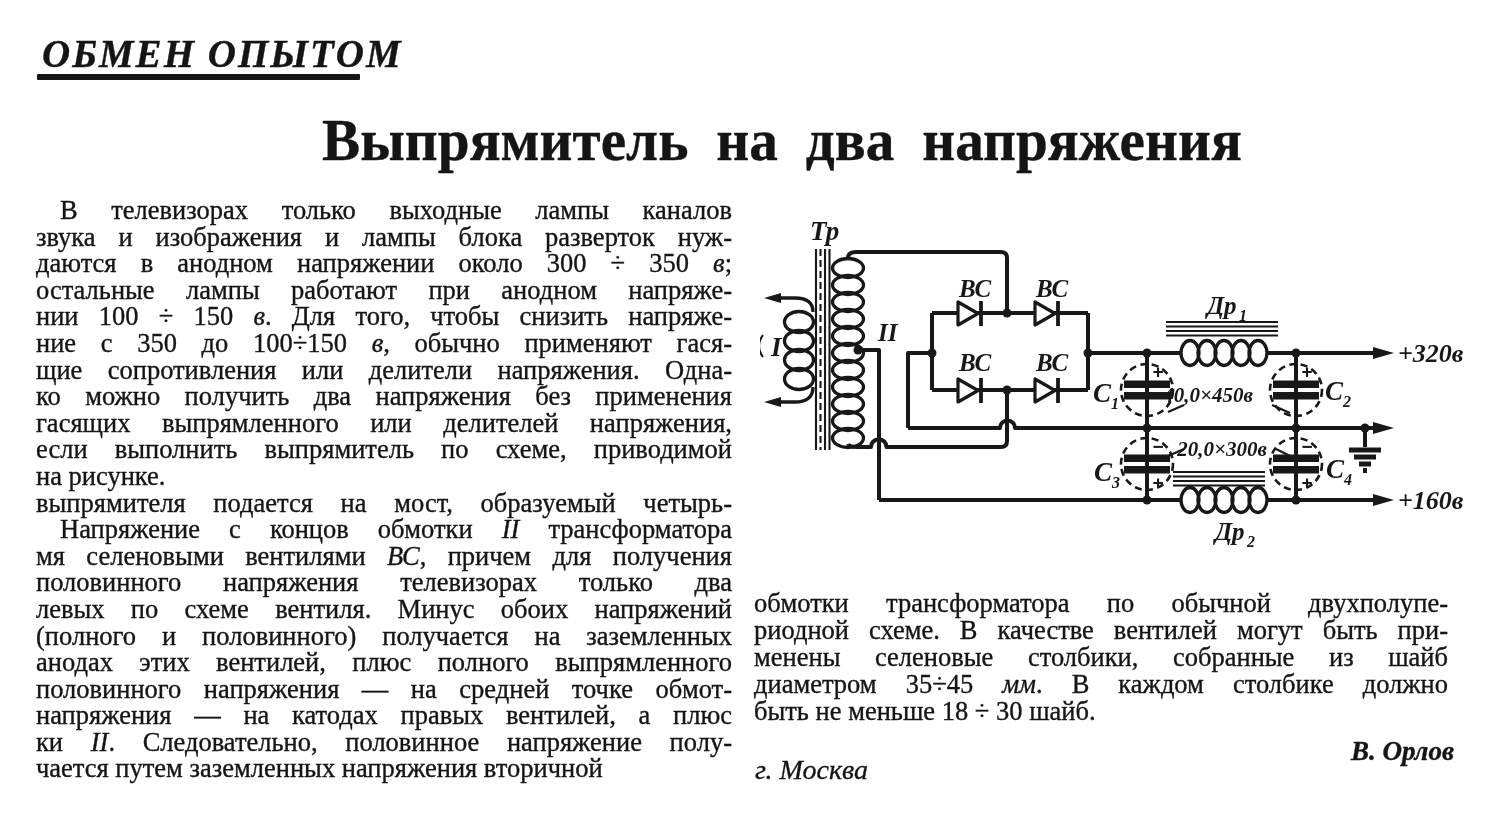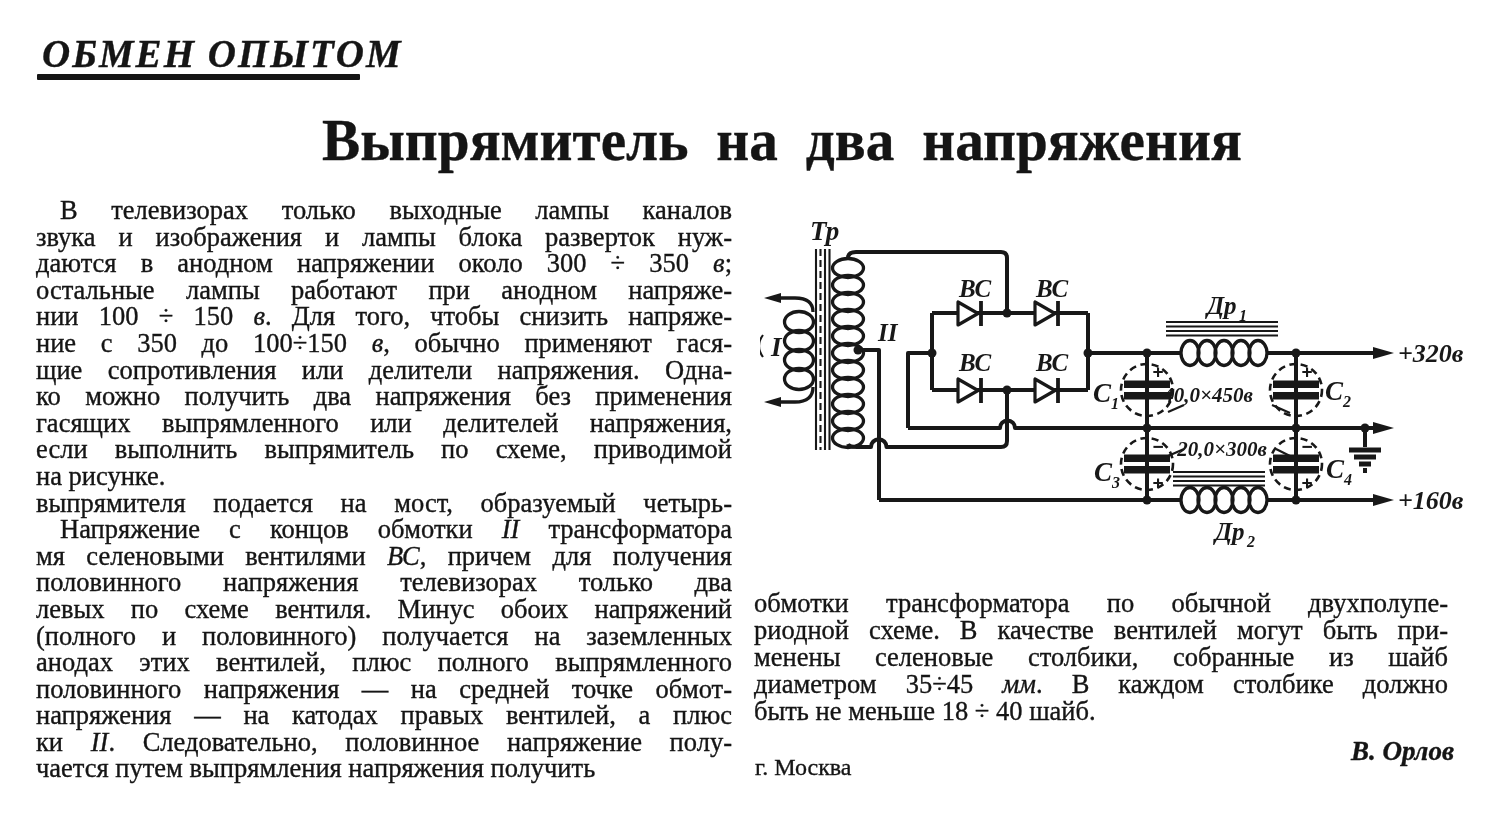--- a/index.html
+++ b/index.html
@@ -88,7 +88,7 @@
     <div class="tline">риодной схеме. В качестве вентилей могут быть при-</div>
     <div class="tline">менены селеновые столбики, собранные из шайб</div>
     <div class="tline">диаметром 35÷45 <i>мм</i>. В каждом столбике должно</div>
-    <div class="tline last">быть не меньше 18 ÷ 40 шайб.</div>
+    <div class="tline last">быть не меньше 18 ÷ 30 шайб.</div>
   </div>
 
 <div class="byline ink">В. Орлов</div>

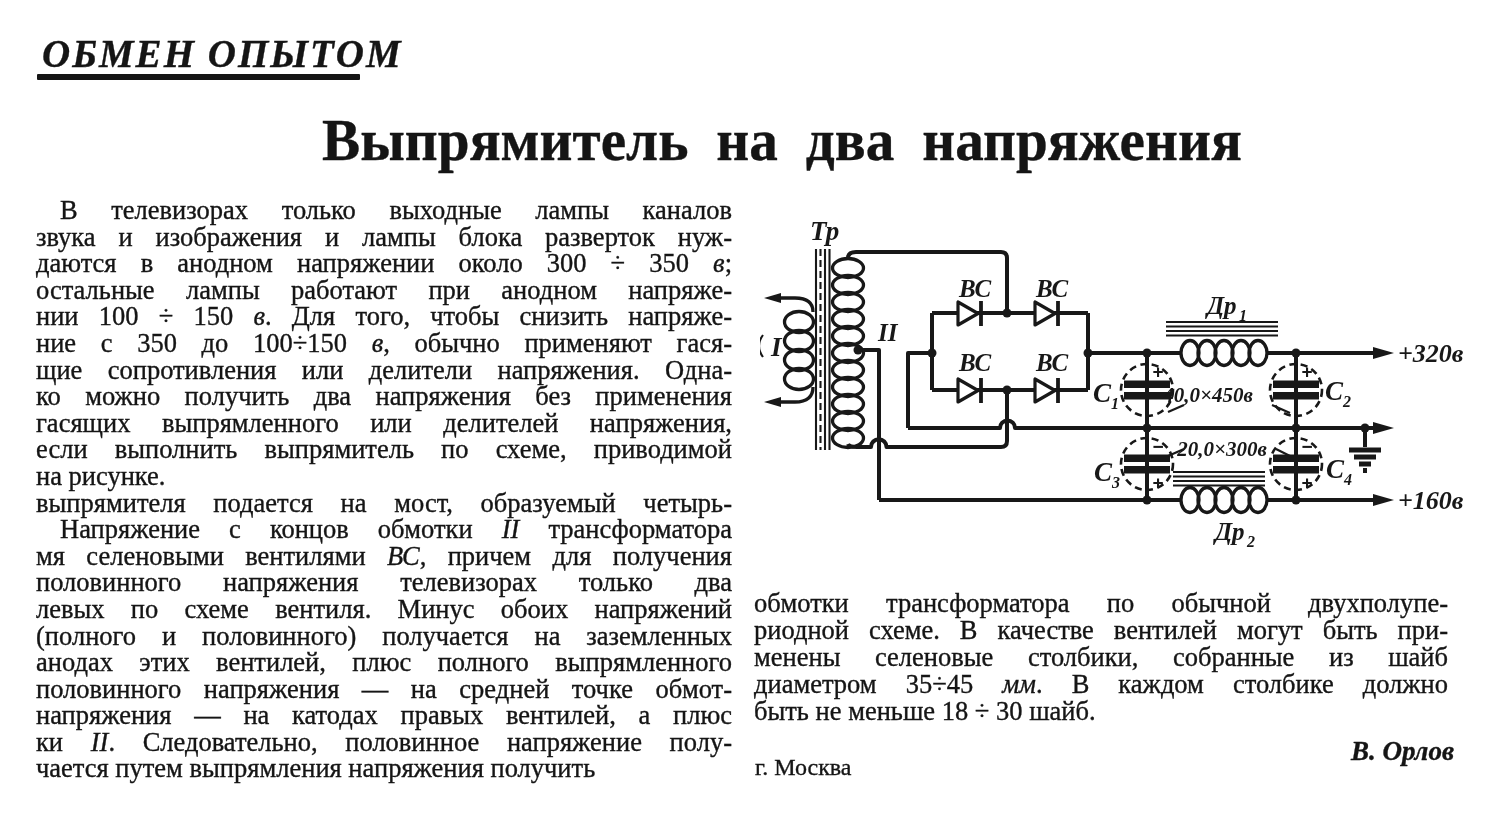--- a/index.html
+++ b/index.html
@@ -81,7 +81,7 @@
     <div class="tline">половинного напряжения — на средней точке обмот-</div>
     <div class="tline">напряжения — на катодах правых вентилей, а плюс</div>
     <div class="tline">ки <i>II</i>. Следовательно, половинное напряжение полу-</div>
-    <div class="tline last">чается путем выпрямления напряжения получить</div>
+    <div class="tline last">чается путем заземленных напряжения вторичной</div>
   </div>
 <div class="col col-right ink">
     <div class="tline">обмотки трансформатора по обычной двухполупе-</div>

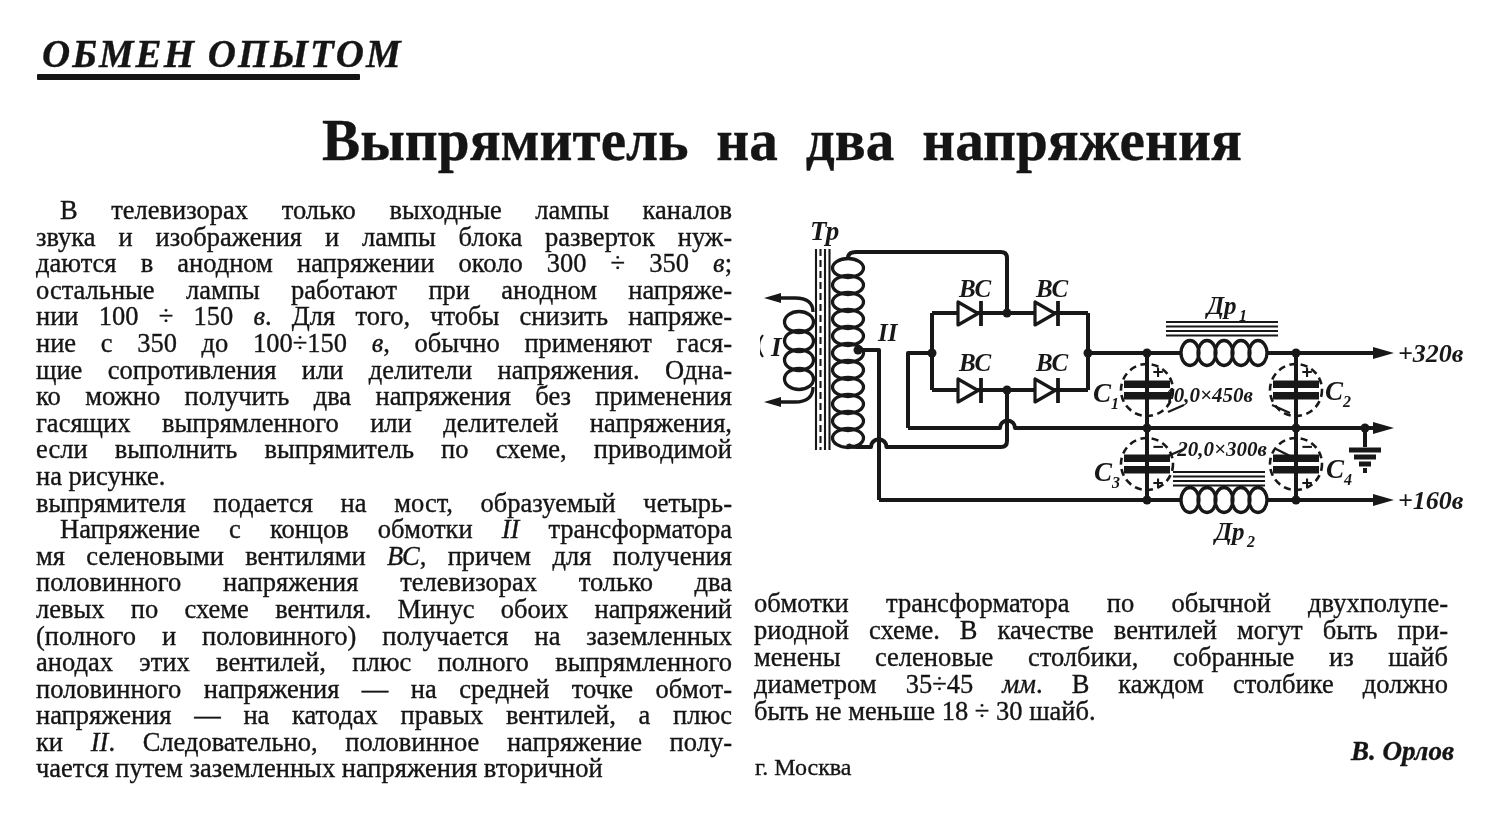--- a/index.html
+++ b/index.html
@@ -35,7 +35,7 @@
   }
   .city{
     position:absolute;left:755px;top:754px;
-    font-size:24px;text-align:center;
+    font-size:28px;font-style:italic;text-align:center;
   }
   .schematic{position:absolute;left:760px;top:195px;width:750px;height:395px;}
   svg .w{stroke:#181818;stroke-width:4;fill:none;stroke-linecap:butt;stroke-linejoin:round;}

